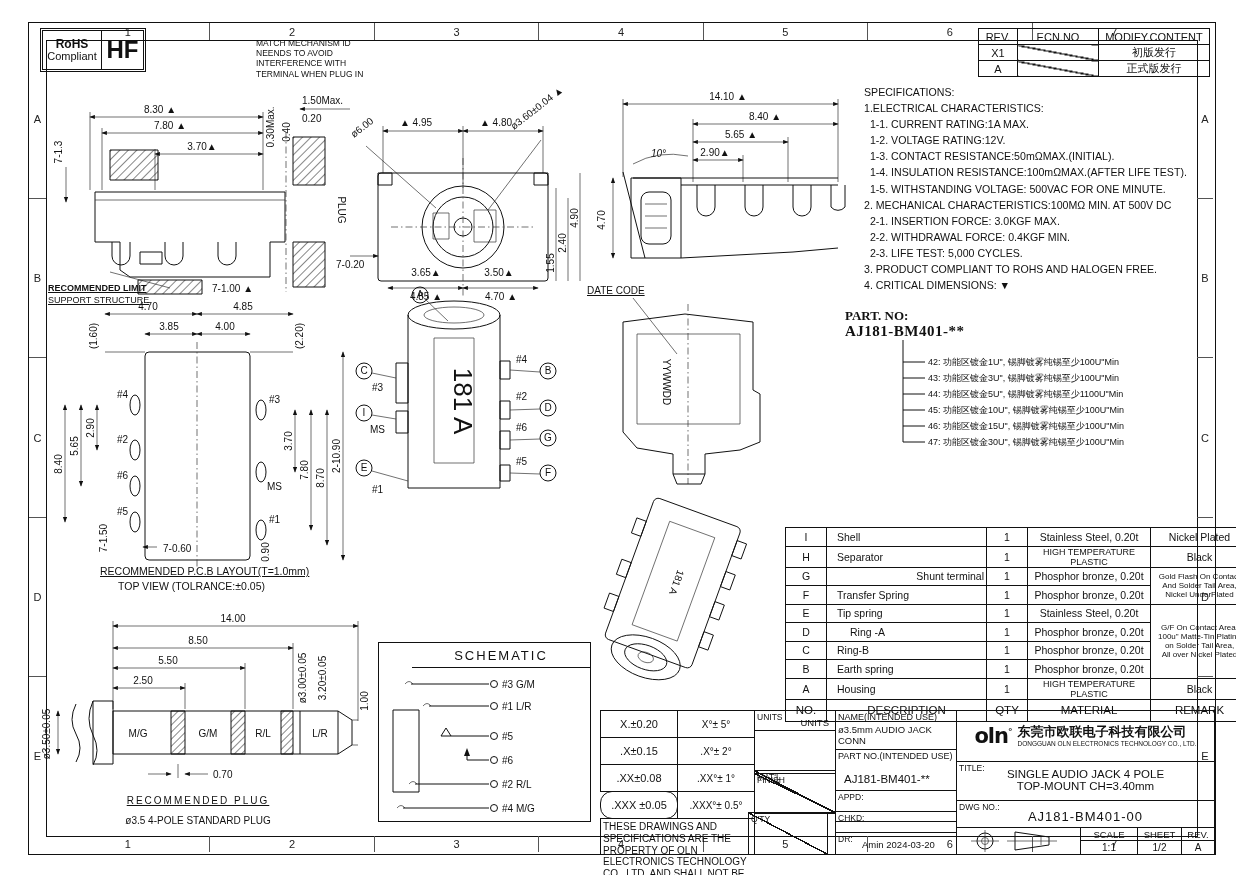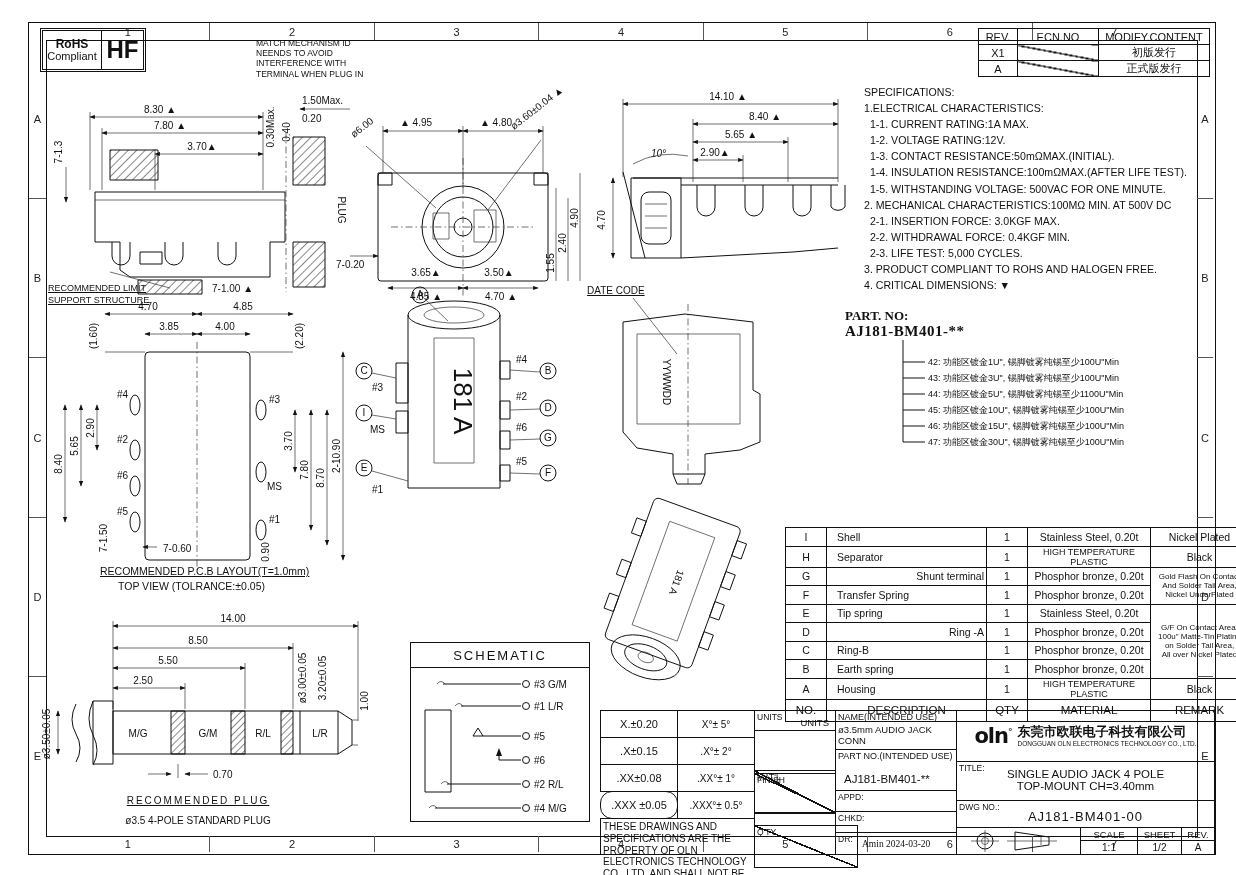--- a/index.html
+++ b/index.html
@@ -208,7 +208,7 @@
     <text x="162" y="200">7-1.00 ▲</text>
     <line class="thin" x1="120" y1="196" x2="60" y2="180"></line>
   </svg>
-  <div class="note" style="left:48px;top:283px;width:150px;font-size:9px;text-decoration:underline;">RECOMMENDED LIMIT</div>
+  <div class="note" style="left:48px;top:283px;width:150px;font-size:9px;text-decoration:underline;font-weight:bold;">RECOMMENDED LIMIT</div>
   <div class="note" style="left:48px;top:295px;width:150px;font-size:9px;text-decoration:underline;">SUPPORT STRUCTURE</div>
 
   <svg style="left:336px;top:98px;" width="255" height="205">

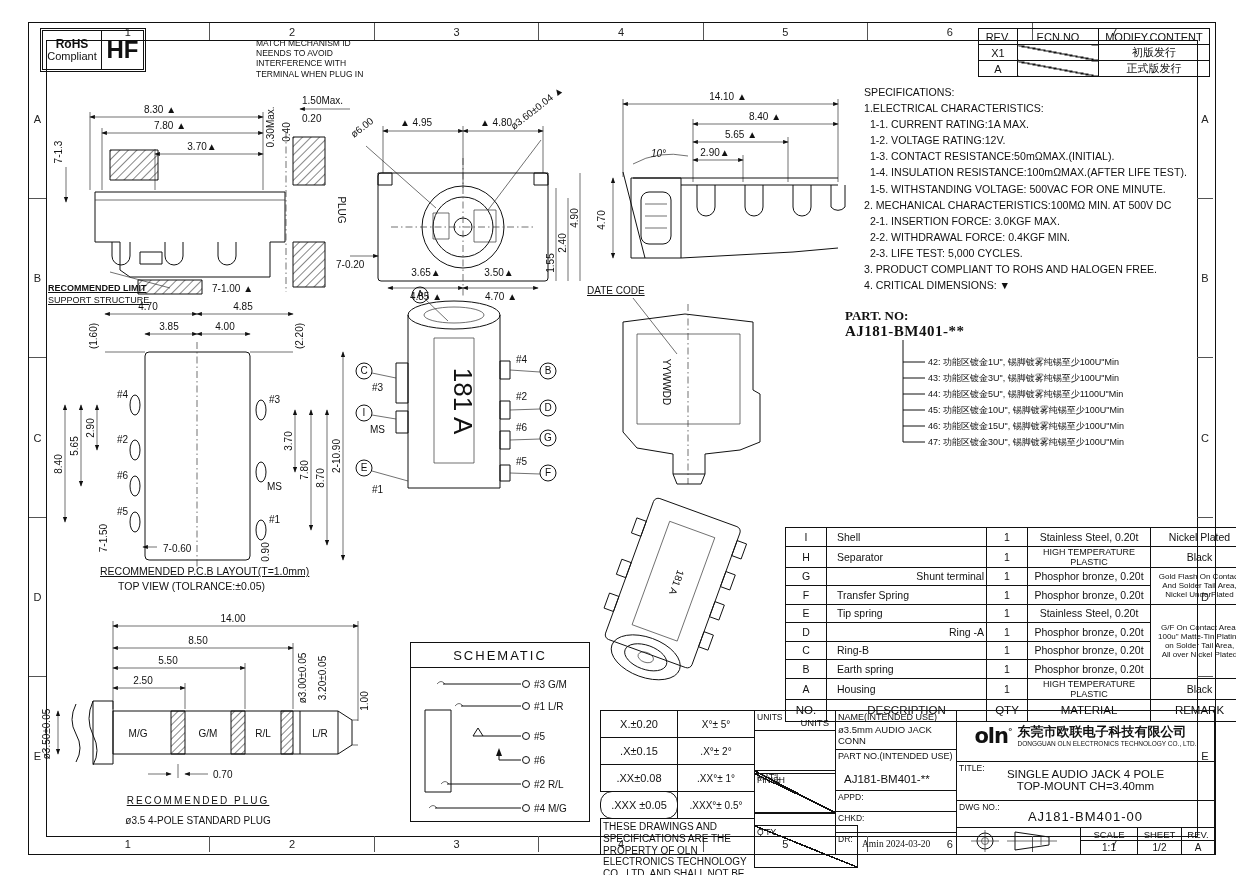--- a/index.html
+++ b/index.html
@@ -568,7 +568,7 @@
     </tr>
     <tr>
       <td>D</td>
-      <td style="text-align:right;padding-left:5px;">Ring -A</td>
+      <td style="text-align:left;padding-left:23px;">Ring -A</td>
       <td>1</td>
       <td>Phosphor bronze, 0.20t</td>
     </tr>

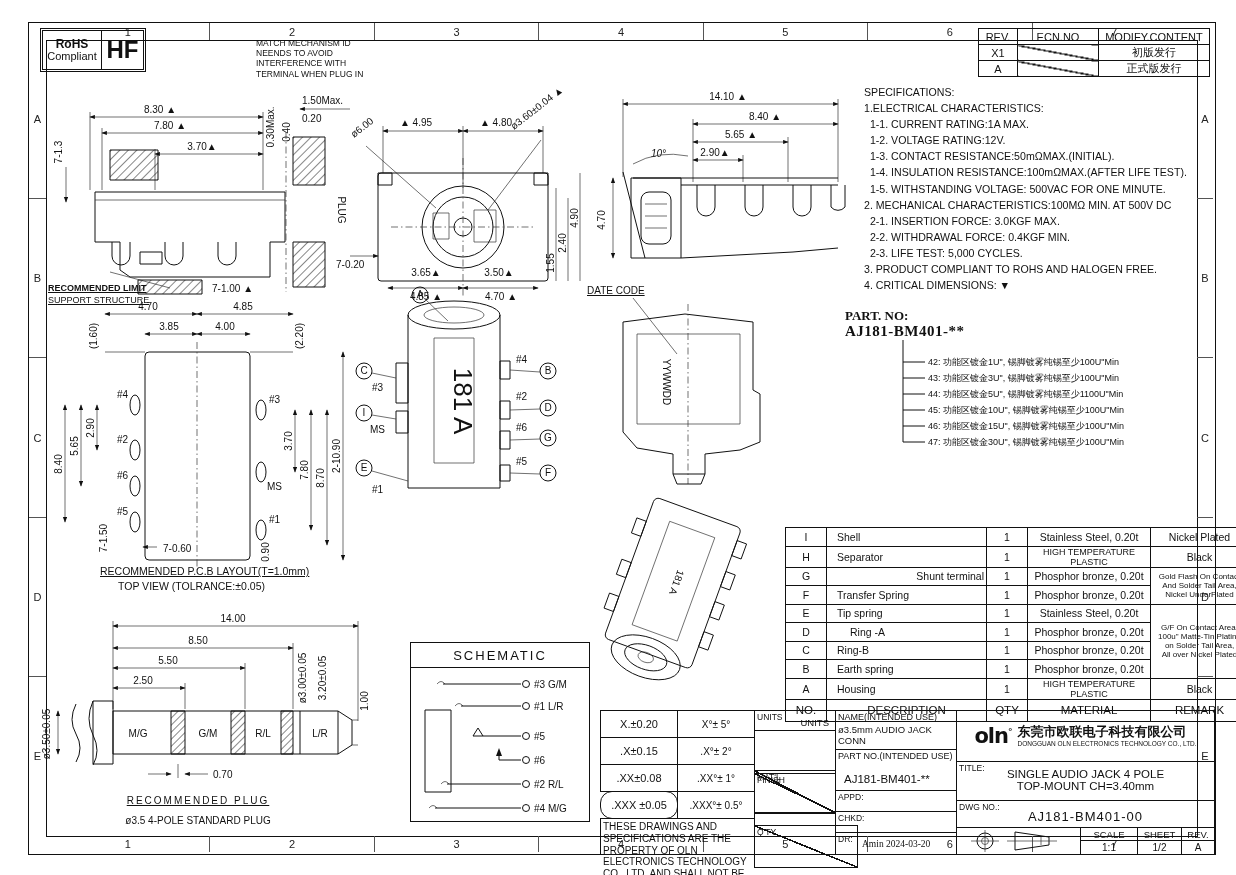--- a/index.html
+++ b/index.html
@@ -493,7 +493,7 @@
     <text x="160" y="228" text-anchor="middle" font-size="12">ø3.5 4-POLE STANDARD PLUG</text>
   </svg>
 
-  <div class="abs" style="left:410px;top:642px;width:178px;height:178px;border:1px solid #111;">
+  <div class="abs" style="left:378px;top:642px;width:178px;height:178px;border:1px solid #111;padding-left:33px;">
     <div style="height:24px;border-bottom:1px solid #111;display:flex;align-items:center;justify-content:center;font-size:13px;letter-spacing:2px;">SCHEMATIC</div>
     <svg style="left:0;top:25px;" width="178" height="152">
       <rect class="ln" x="14" y="42" width="26" height="82"></rect>

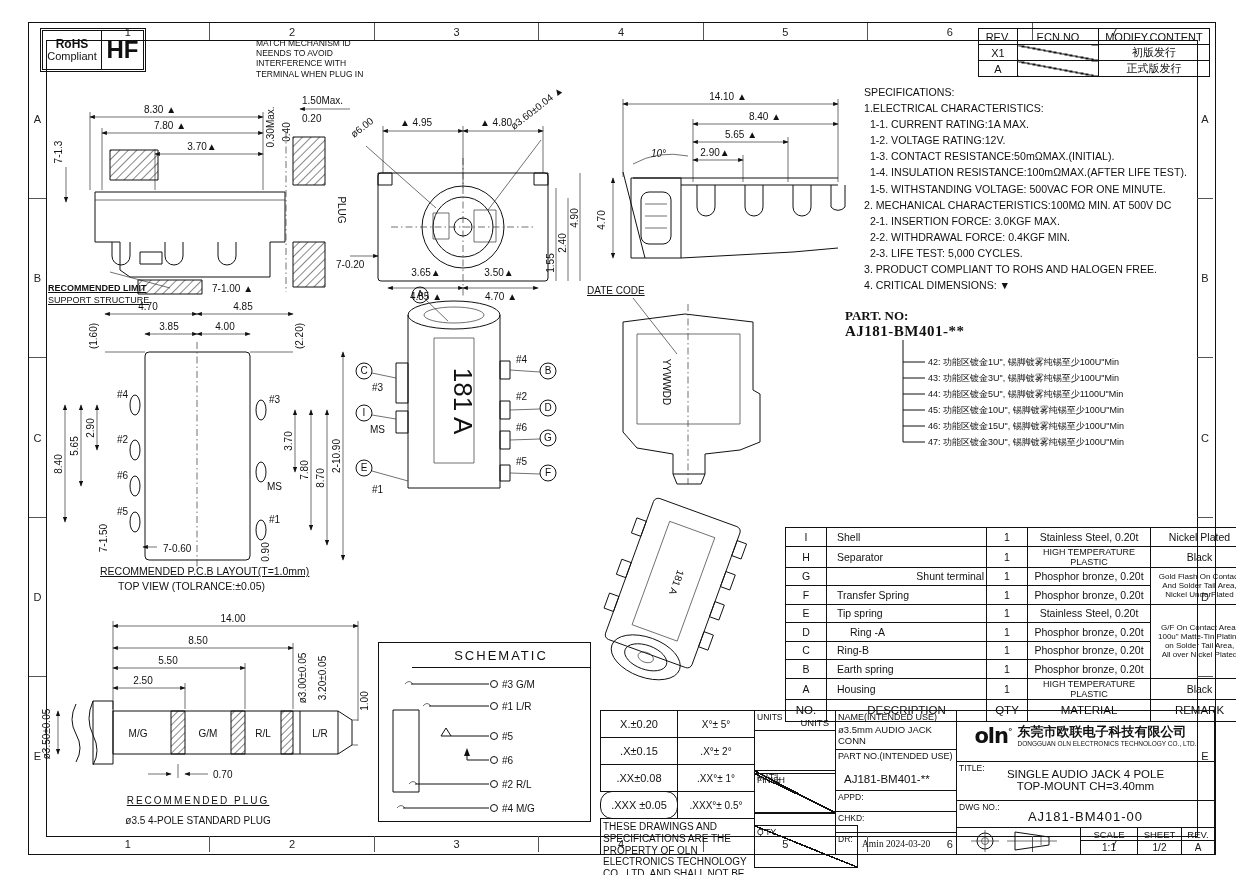--- a/index.html
+++ b/index.html
@@ -636,7 +636,7 @@
       <span class="lbl" style="font-size:9px;">PART NO.(INTENDED USE)</span>
       <span style="position:absolute;left:8px;bottom:5px;font-size:11.5px;">AJ181-BM401-**</span>
     </div>
-    <div class="cell" style="left:235px;top:85px;width:122px;height:22px;">
+    <div class="cell" style="left:235px;top:85px;width:122px;height:32px;">
       <span class="lbl">APPD:</span>
     </div>
     <div class="cell" style="left:235px;top:106px;width:122px;height:22px;">

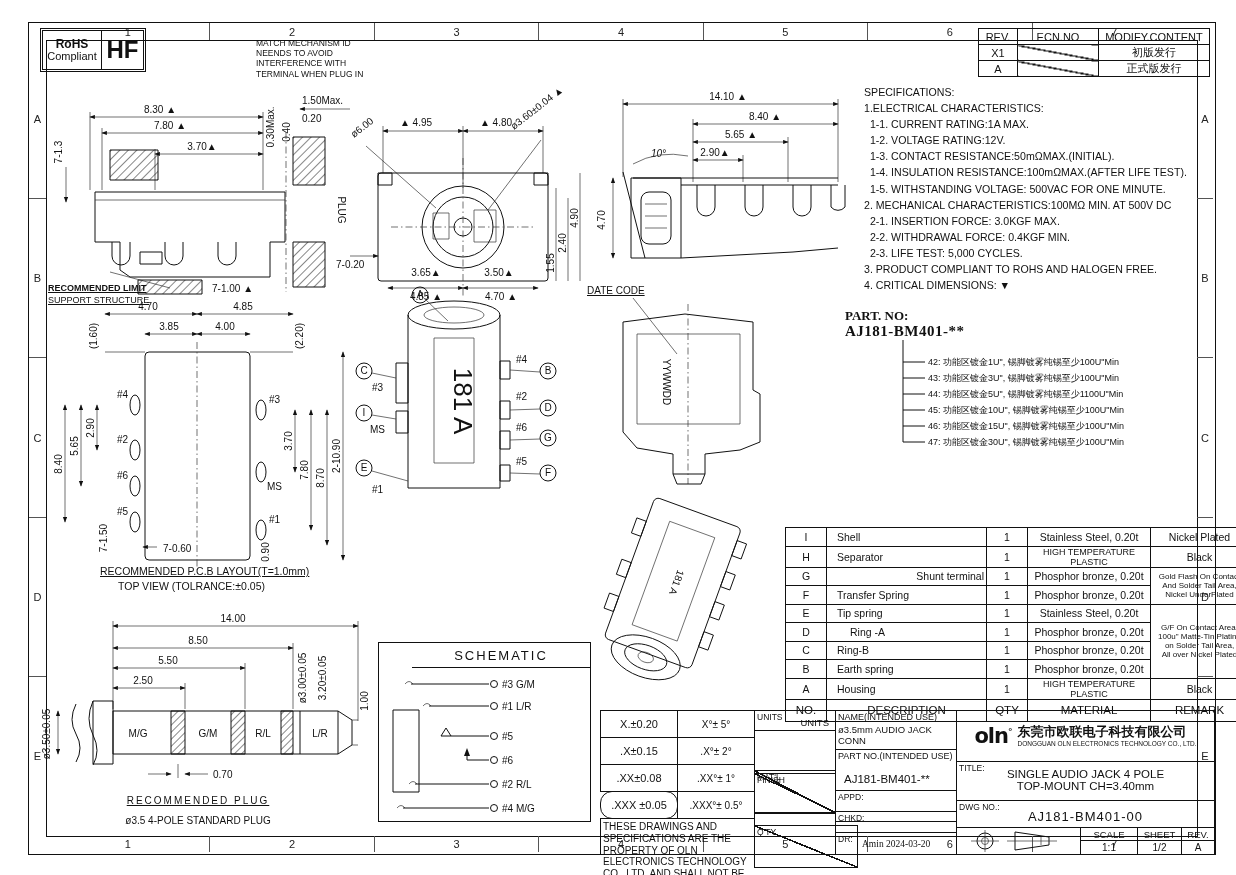--- a/index.html
+++ b/index.html
@@ -624,7 +624,7 @@
     <div class="cell slashbg" style="left:154px;top:68px;width:82px;height:40px;padding-left:24px;">
       <span class="lbl">FINISH</span>
     </div>
-    <div class="cell slashbg" style="left:154px;top:107px;width:104px;height:43px;margin-top:13px;">
+    <div class="cell slashbg" style="left:148px;top:107px;width:80px;height:43px;">
       <span class="lbl">Q'TY</span>
     </div>
 

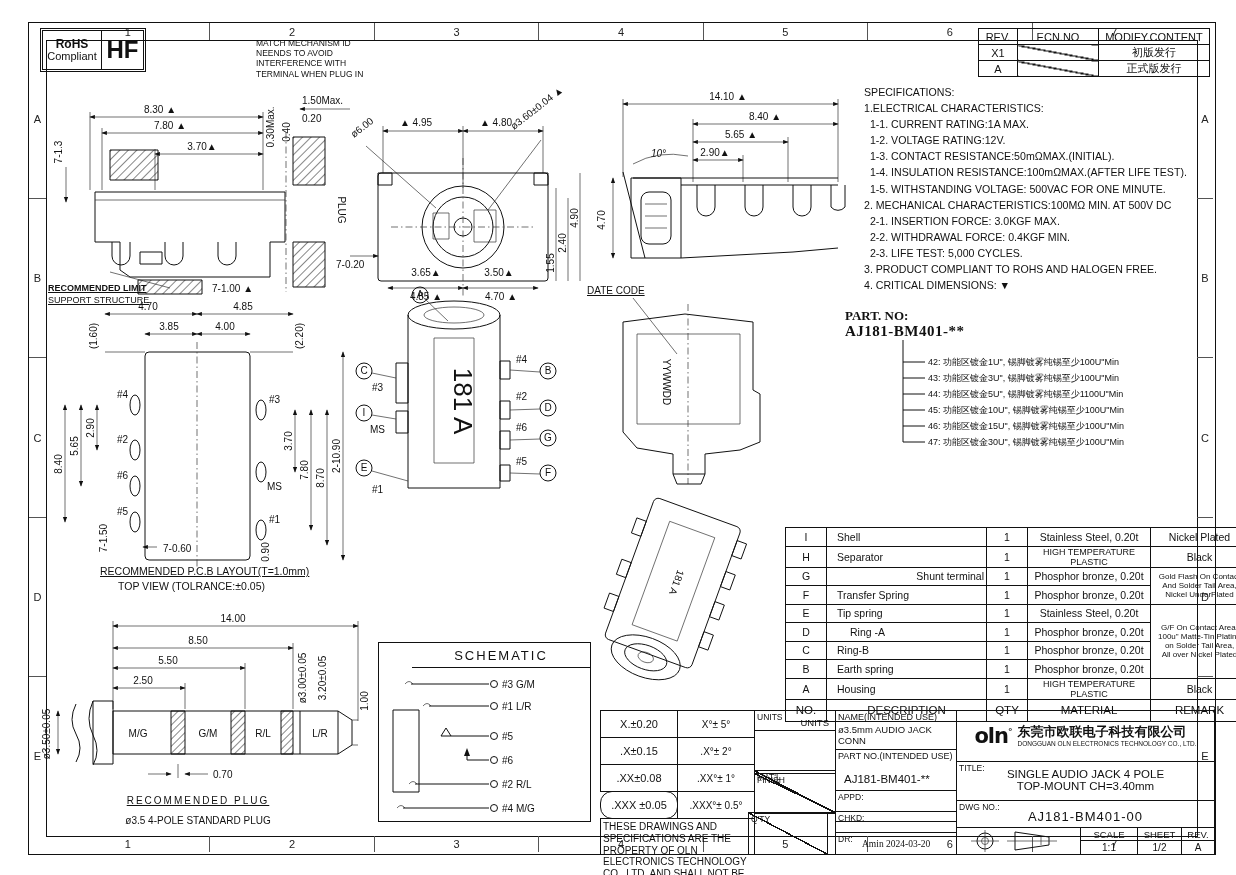--- a/index.html
+++ b/index.html
@@ -644,7 +644,7 @@
     </div>
     <div class="cell" style="left:235px;top:127px;width:122px;height:23px;">
       <span class="lbl">DR:</span>
-      <span style="position:absolute;left:26px;top:6px;font-size:9.5px;font-family:Liberation Serif, serif;">Amin 2024-03-20</span>
+      <span style="position:absolute;left:26px;top:6px;font-size:9.5px;font-family:Liberation Sans, sans-serif;">Amin 2024-03-20</span>
     </div>
 
     <div class="cell" style="left:356px;top:5px;width:259px;height:52px;display:flex;align-items:center;justify-content:center;gap:6px;">

